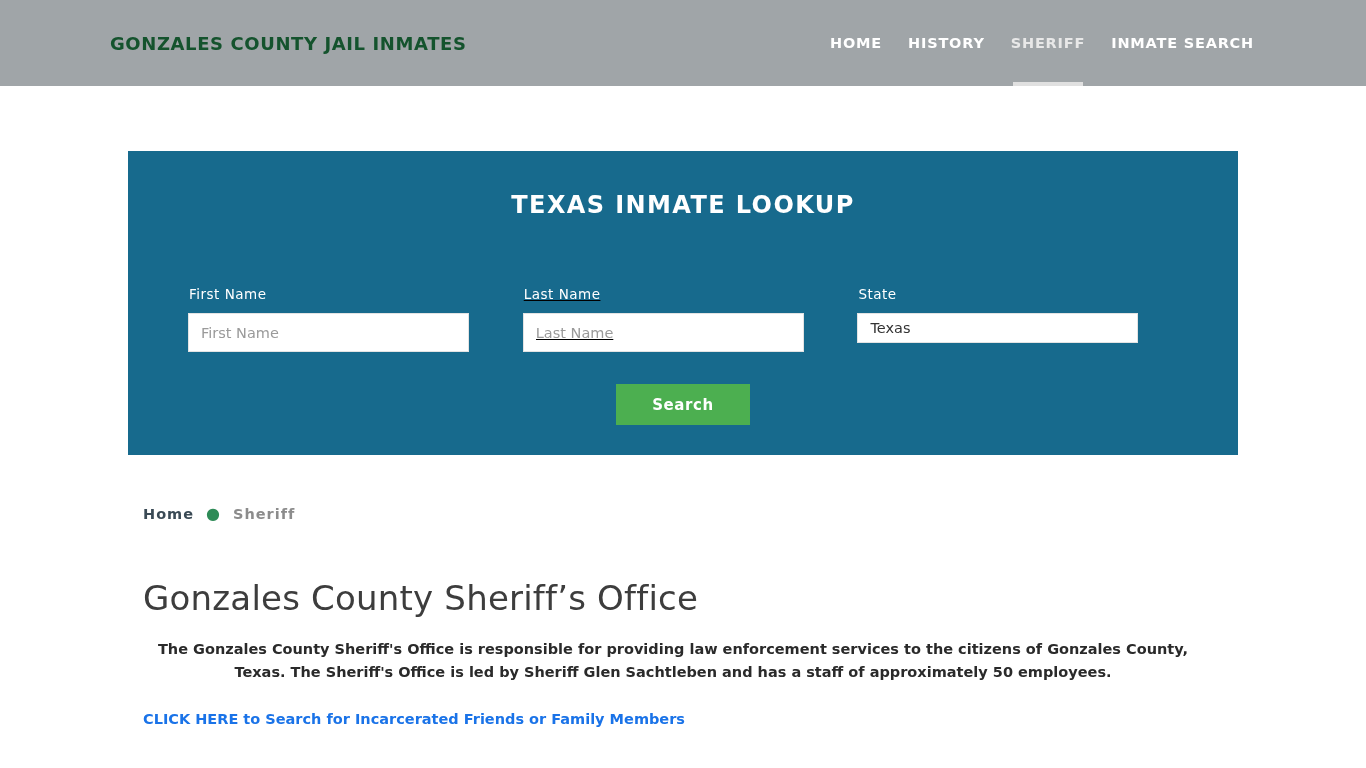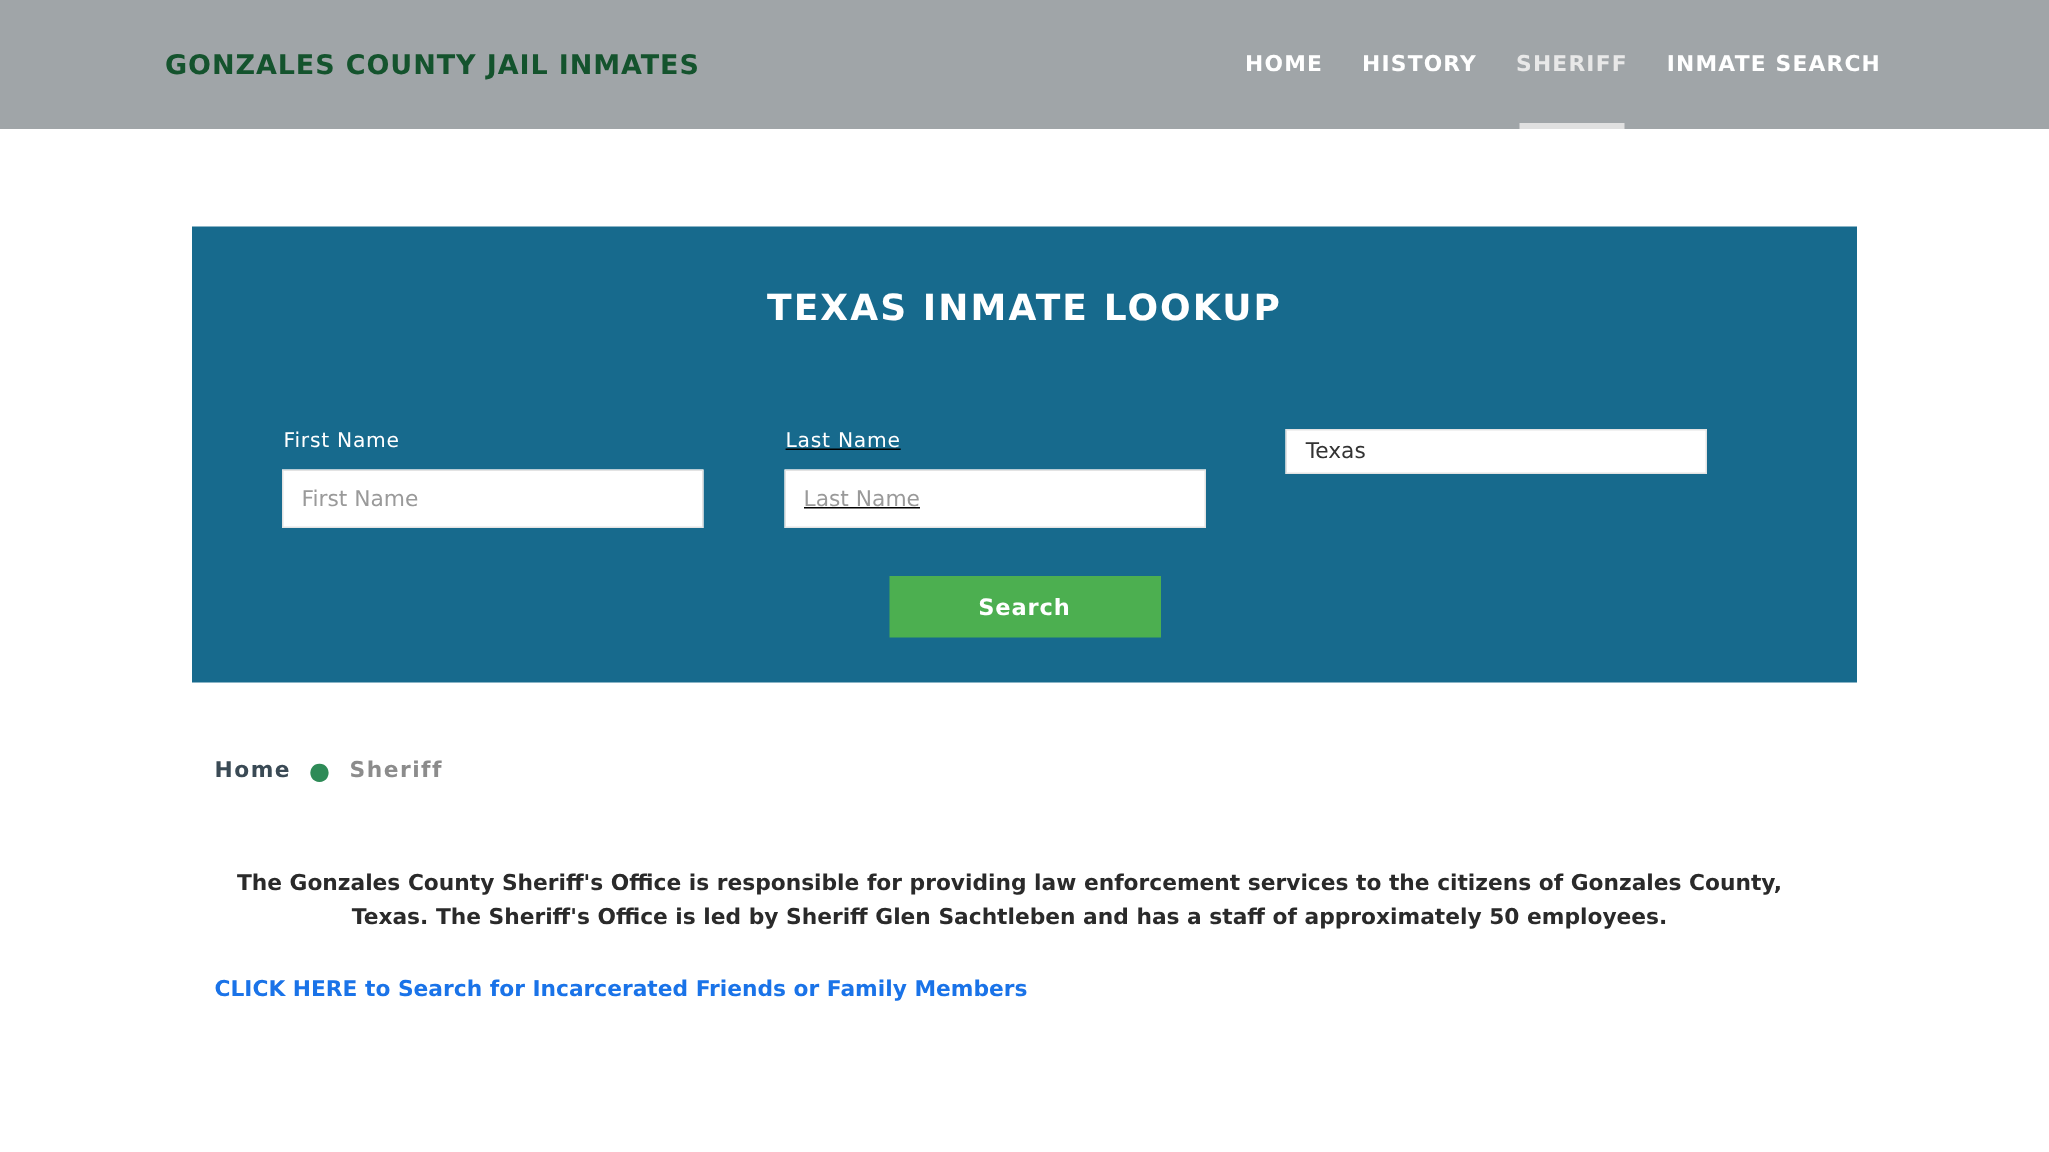--- a/index.html
+++ b/index.html
@@ -225,6 +225,7 @@
       <input class="text-input" type="text" placeholder="Last Name" style="">
     </div>
     <div class="field state">
+      <label class="field-label">State</label>
       <div class="state-select">Texas</div>
     </div>
   </div>

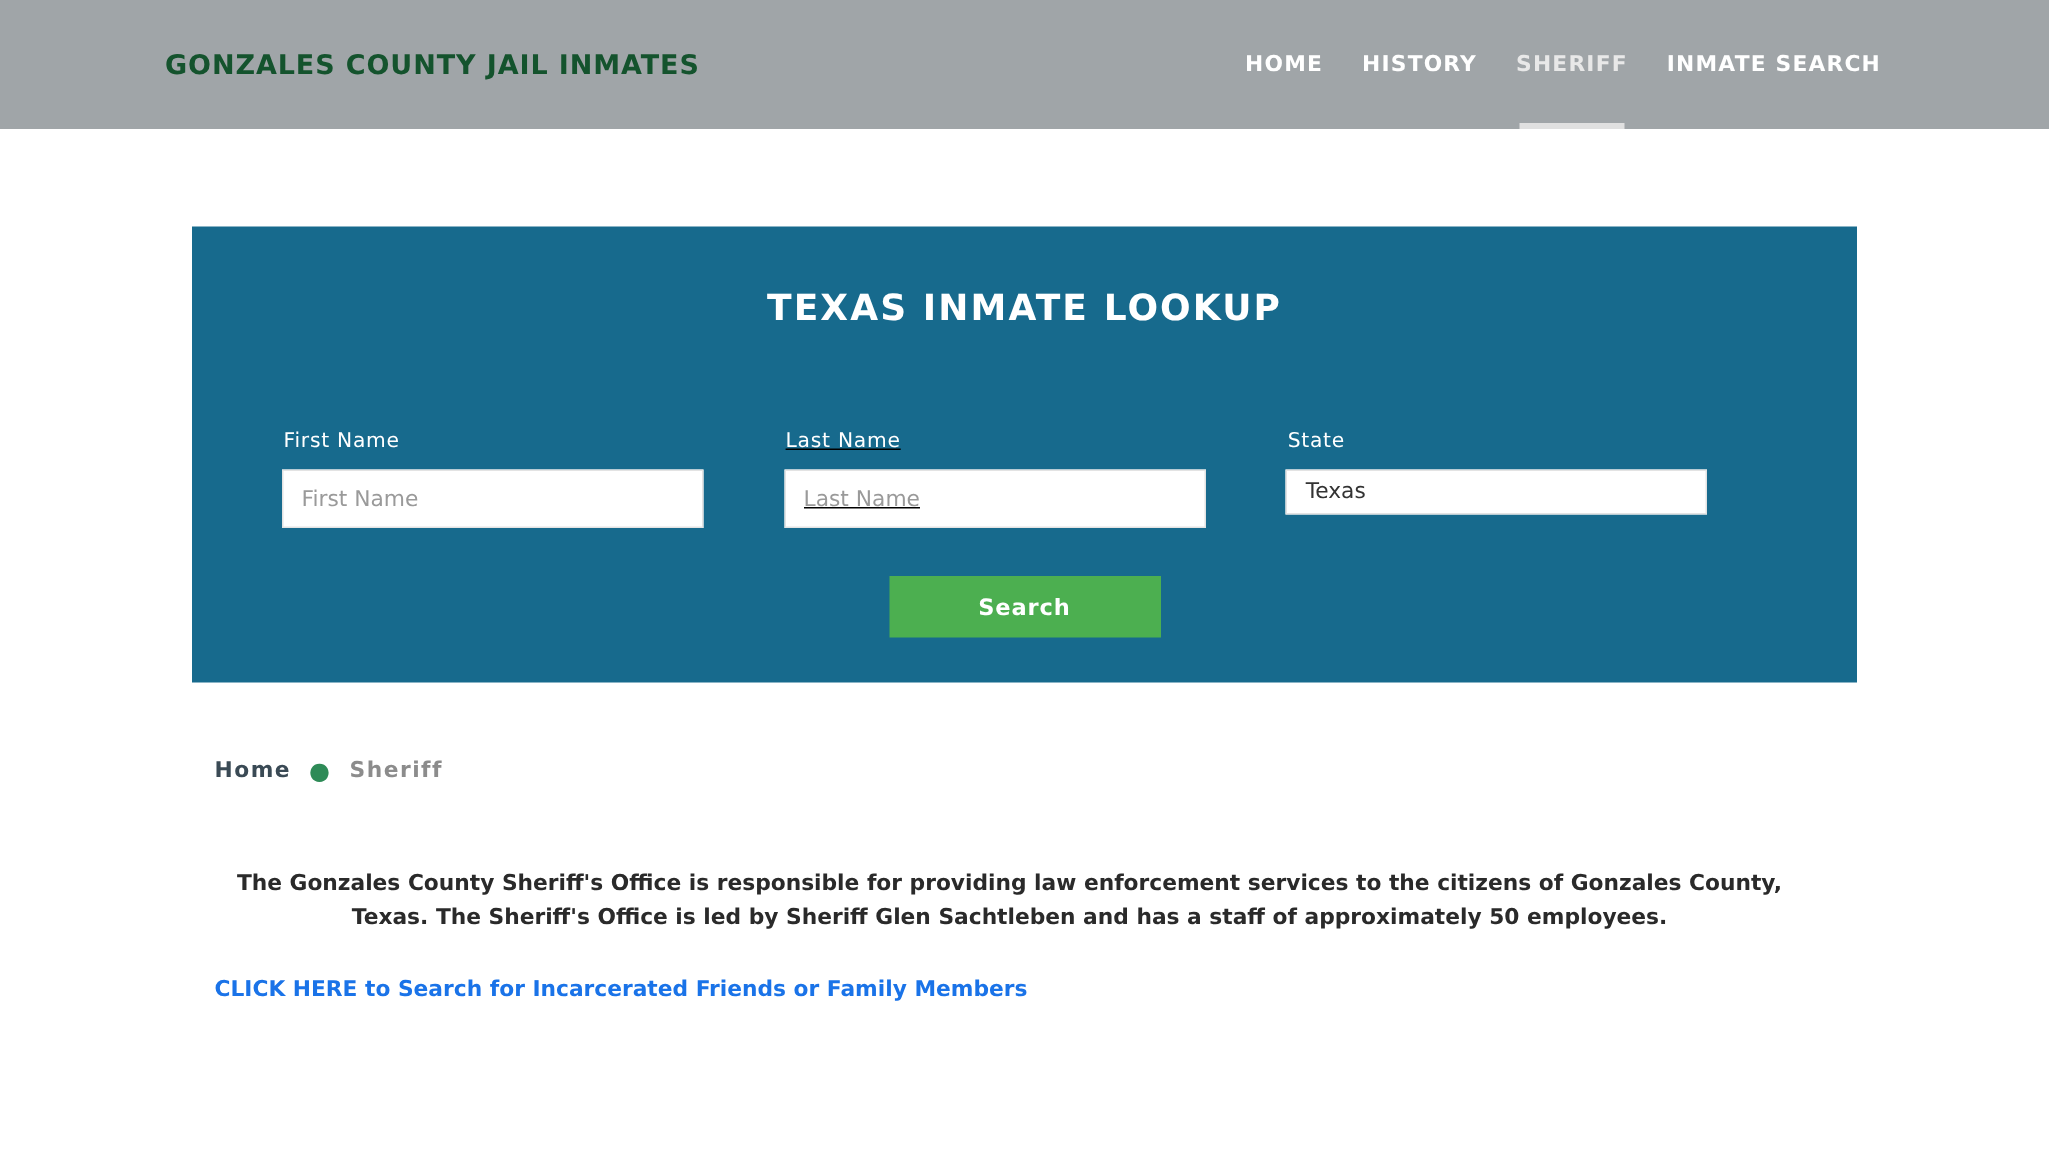--- a/index.html
+++ b/index.html
@@ -128,7 +128,7 @@
     margin-top: 32px;
   }
   .search-btn {
-    width: 181px;
+    width: 134px;
     height: 41px;
     background: #4caf50;
     border: none;

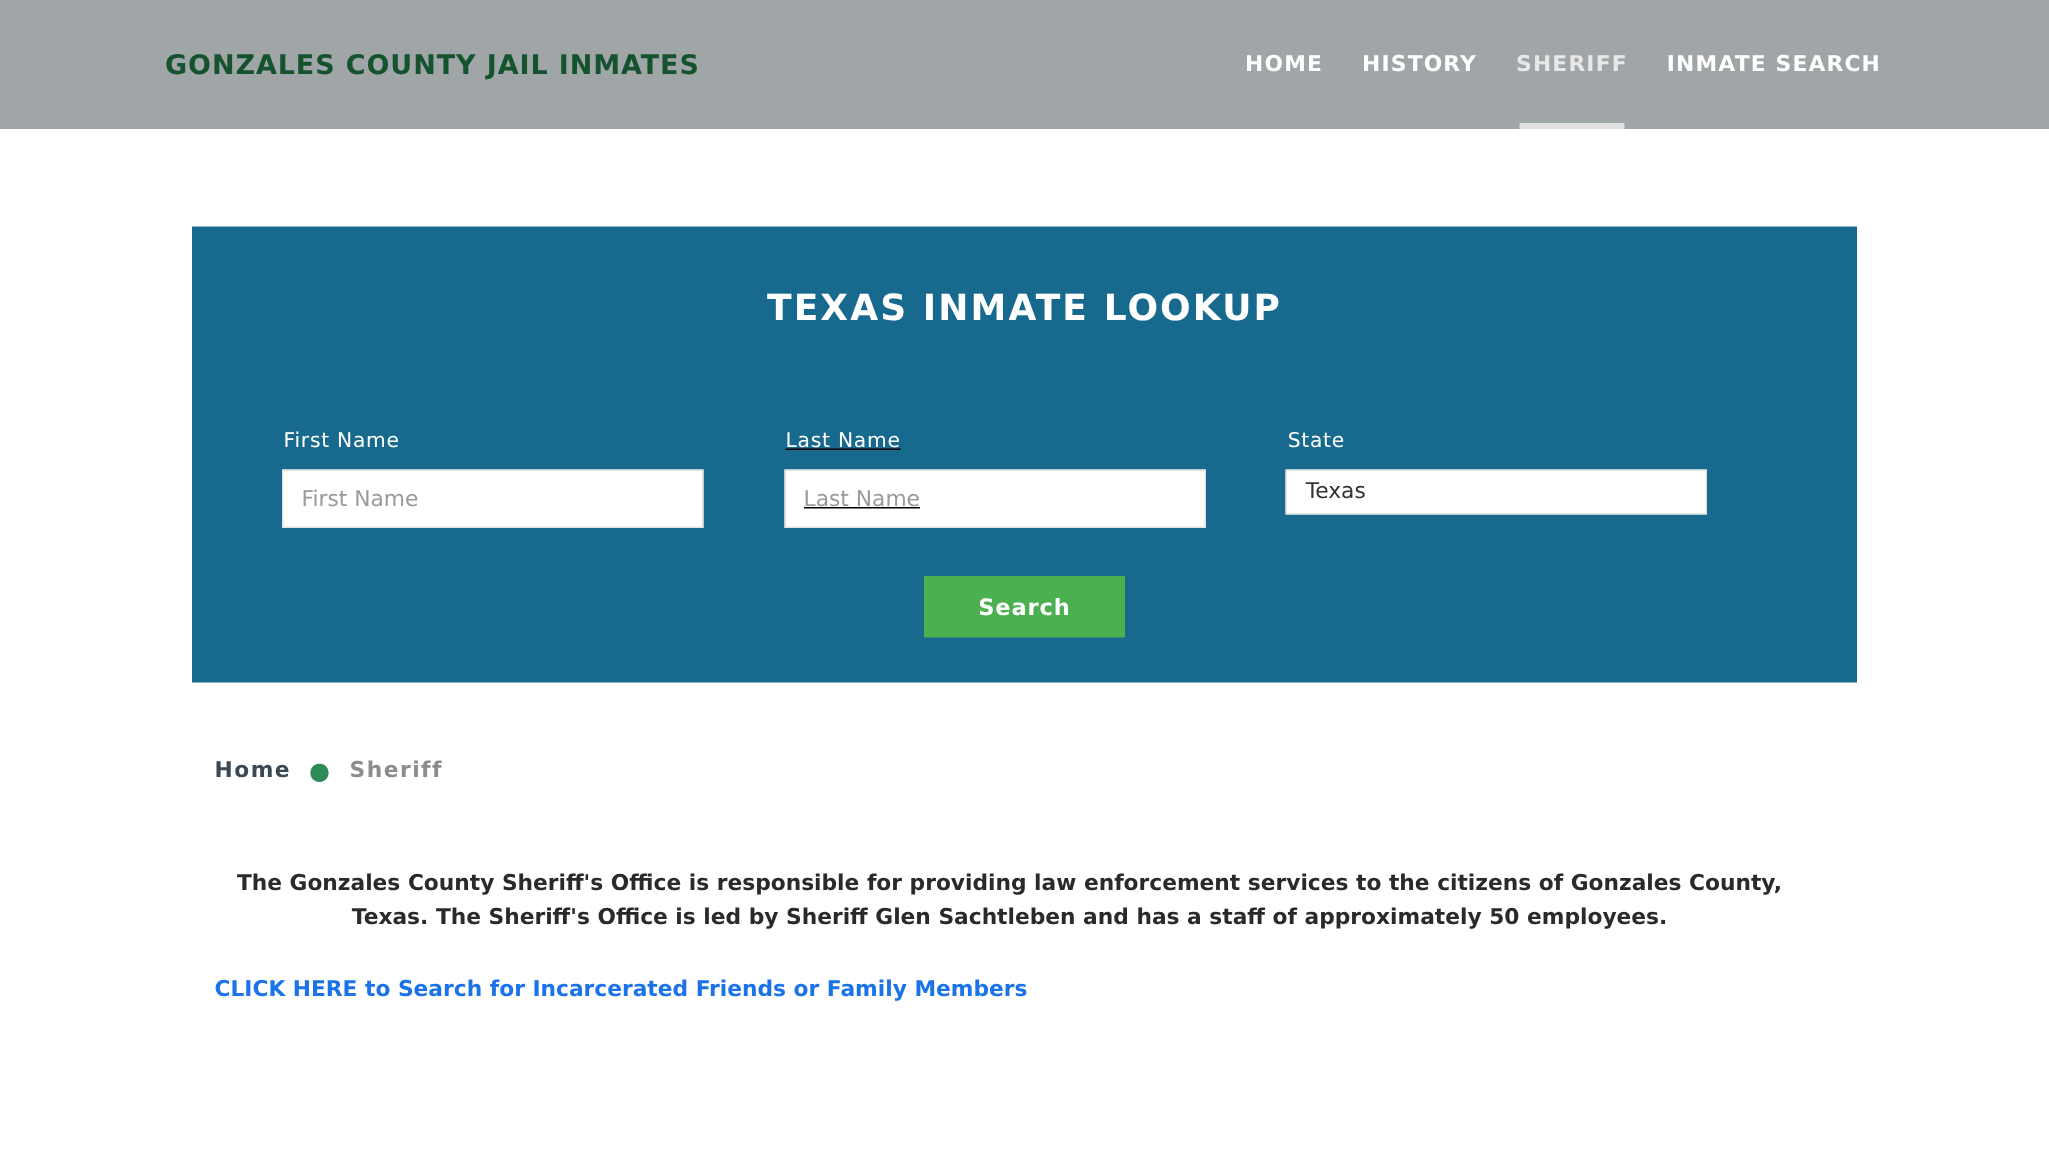--- a/index.html
+++ b/index.html
@@ -242,6 +242,7 @@
 </div>
 
 <main class="content">
+  <h1 class="page-title">Gonzales County Sheriff’s Office</h1>
   <p class="body-par">The Gonzales County Sheriff's Office is responsible for providing law enforcement services to the citizens of Gonzales County, Texas. The Sheriff's Office is led by Sheriff Glen Sachtleben and has a staff of approximately 50 employees.</p>
   <a class="cta-link">CLICK HERE to Search for Incarcerated Friends or Family Members</a>
 </main>

